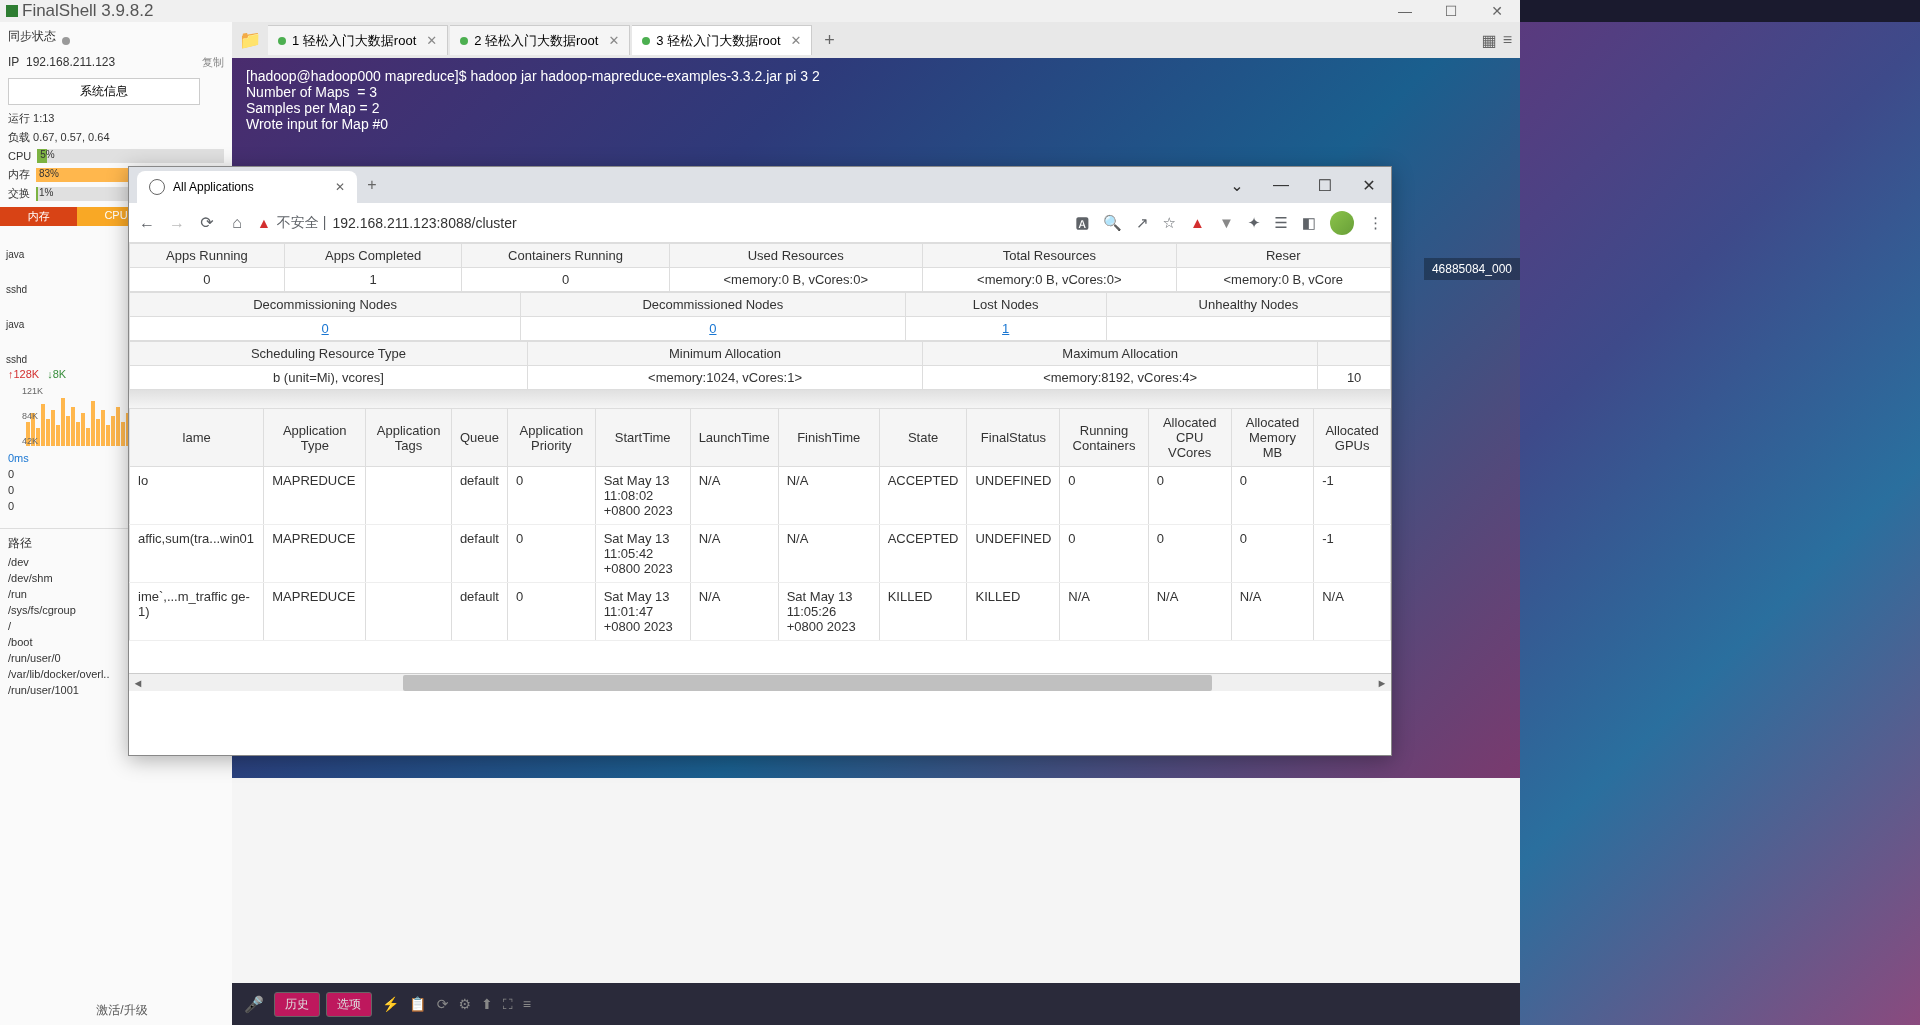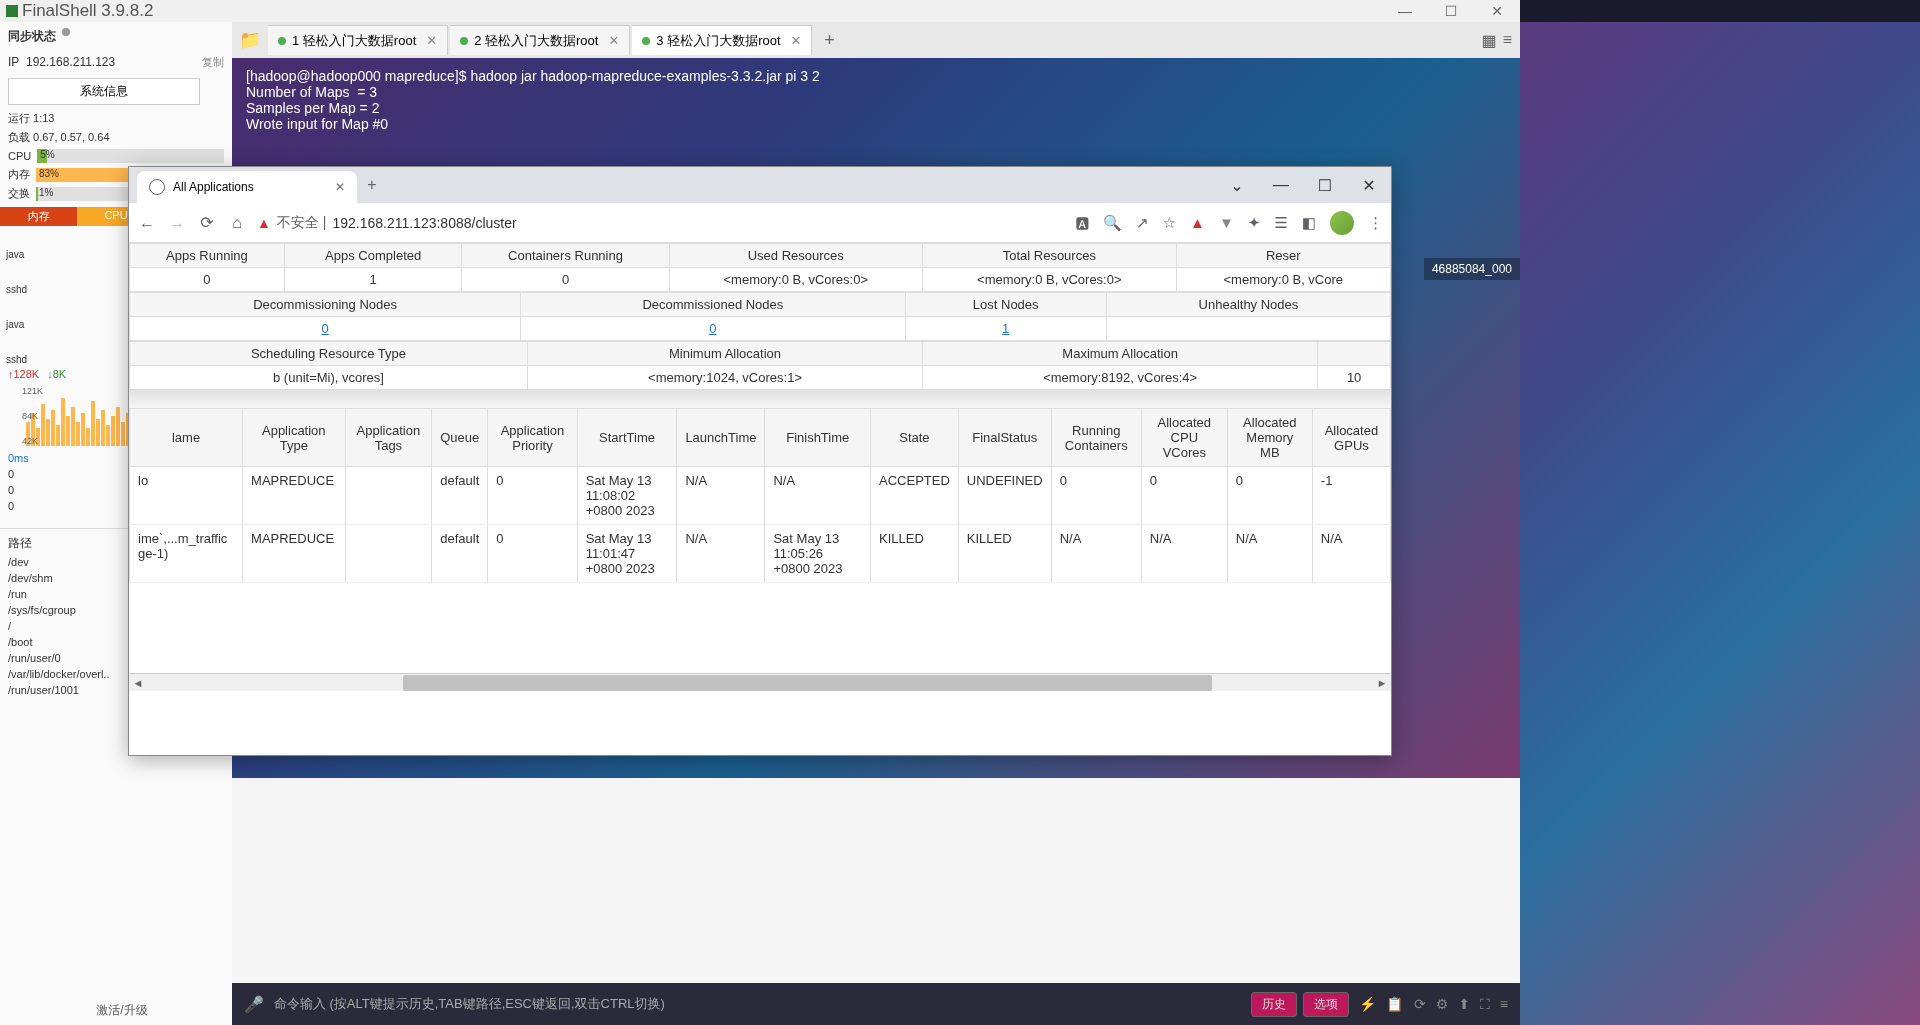--- a/index.html
+++ b/index.html
@@ -14,7 +14,7 @@
 
 
 .sidebar { position: absolute; top: 22px; left: 0; width: 232px; height: 1003px; background: #fafafa; font-size: 12px; color: #333; }
-.sync-row { padding: 6px 8px; display: flex; align-items: flex-start; gap: 6px; font-weight: bold; }
+.sync-row { padding: 6px 8px; display: flex; align-items: flex-end; gap: 6px; }
 .sync-dot { width: 8px; height: 8px; border-radius: 50%; background: #999; }
 .ip-row { padding: 4px 8px; display: flex; justify-content: space-between; }
 .copy-btn { color: #888; font-size: 11px; }

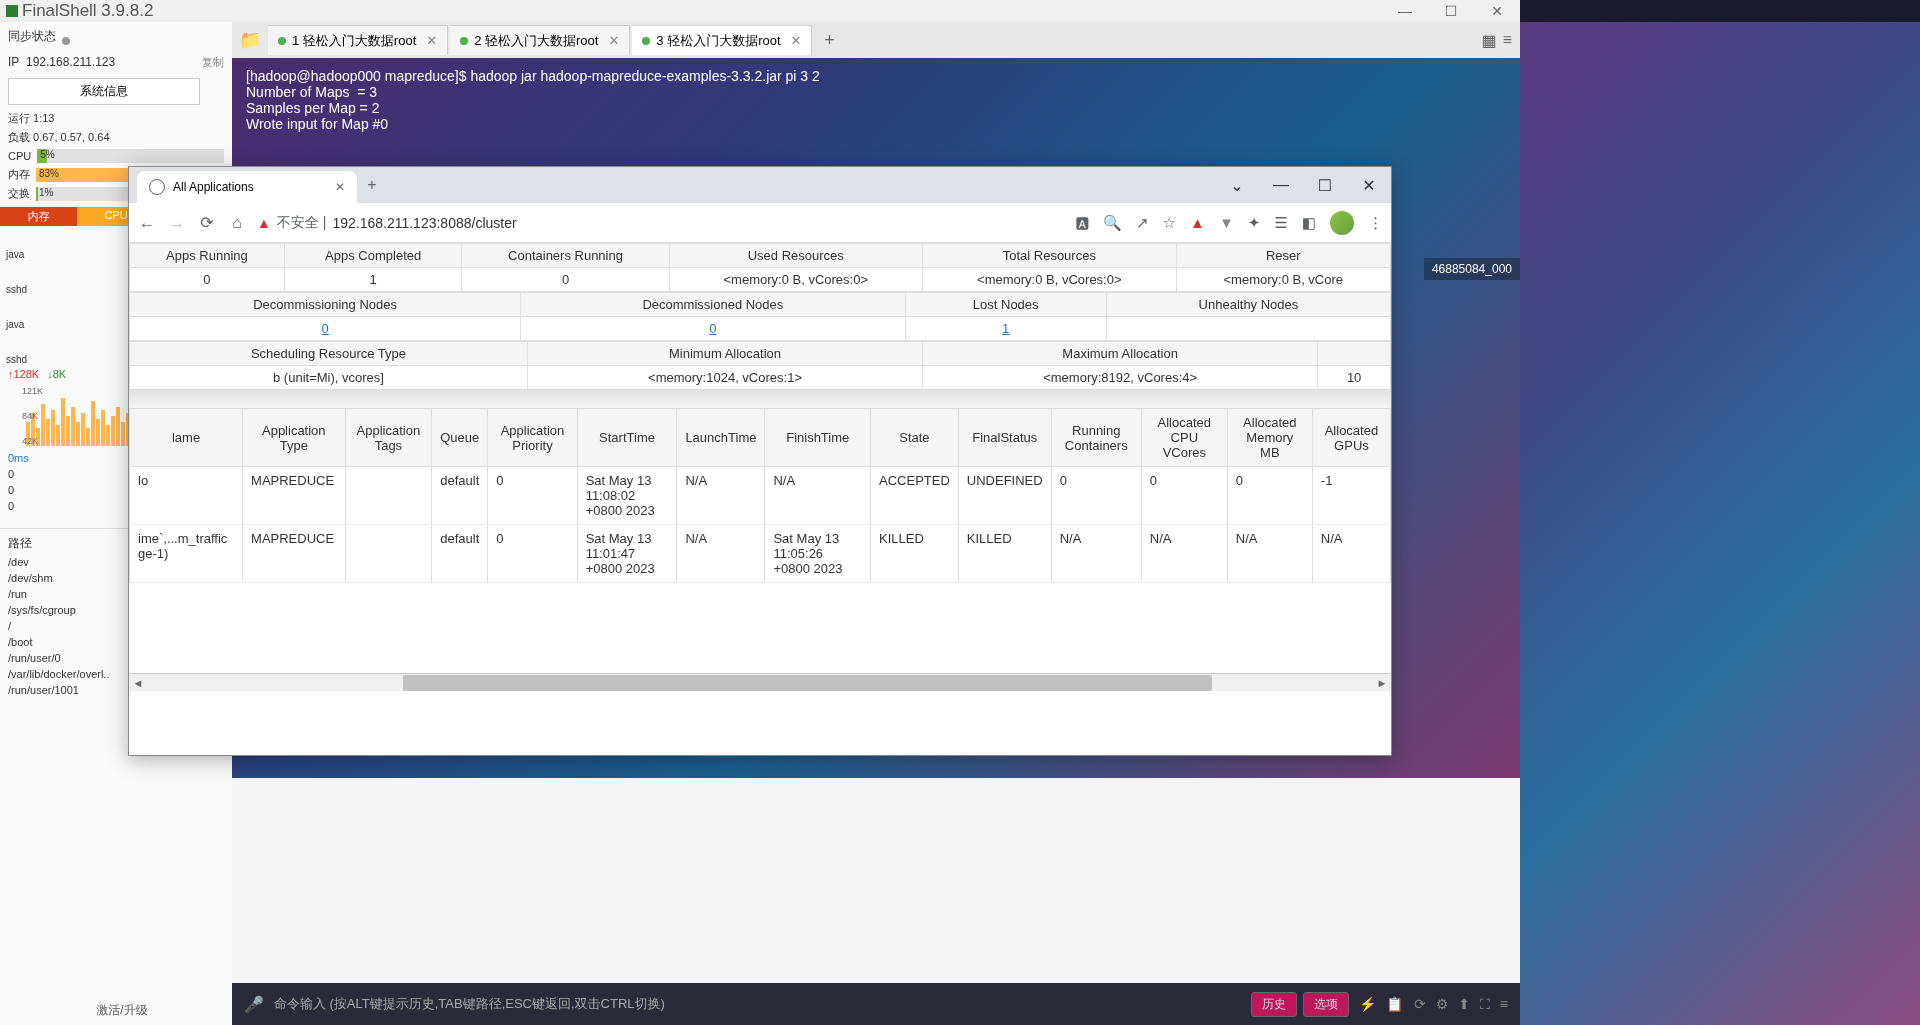--- a/index.html
+++ b/index.html
@@ -442,6 +442,22 @@
             <td>-1</td>
           </tr>
           <tr>
+            <td>affic,sum(tra...win01</td>
+            <td>MAPREDUCE</td>
+            <td></td>
+            <td>default</td>
+            <td>0</td>
+            <td>Sat May 13 11:05:42 +0800 2023</td>
+            <td>N/A</td>
+            <td>N/A</td>
+            <td>ACCEPTED</td>
+            <td>UNDEFINED</td>
+            <td>0</td>
+            <td>0</td>
+            <td>0</td>
+            <td>-1</td>
+          </tr>
+          <tr>
             <td>ime`,...m_traffic ge-1)</td>
             <td>MAPREDUCE</td>
             <td></td>

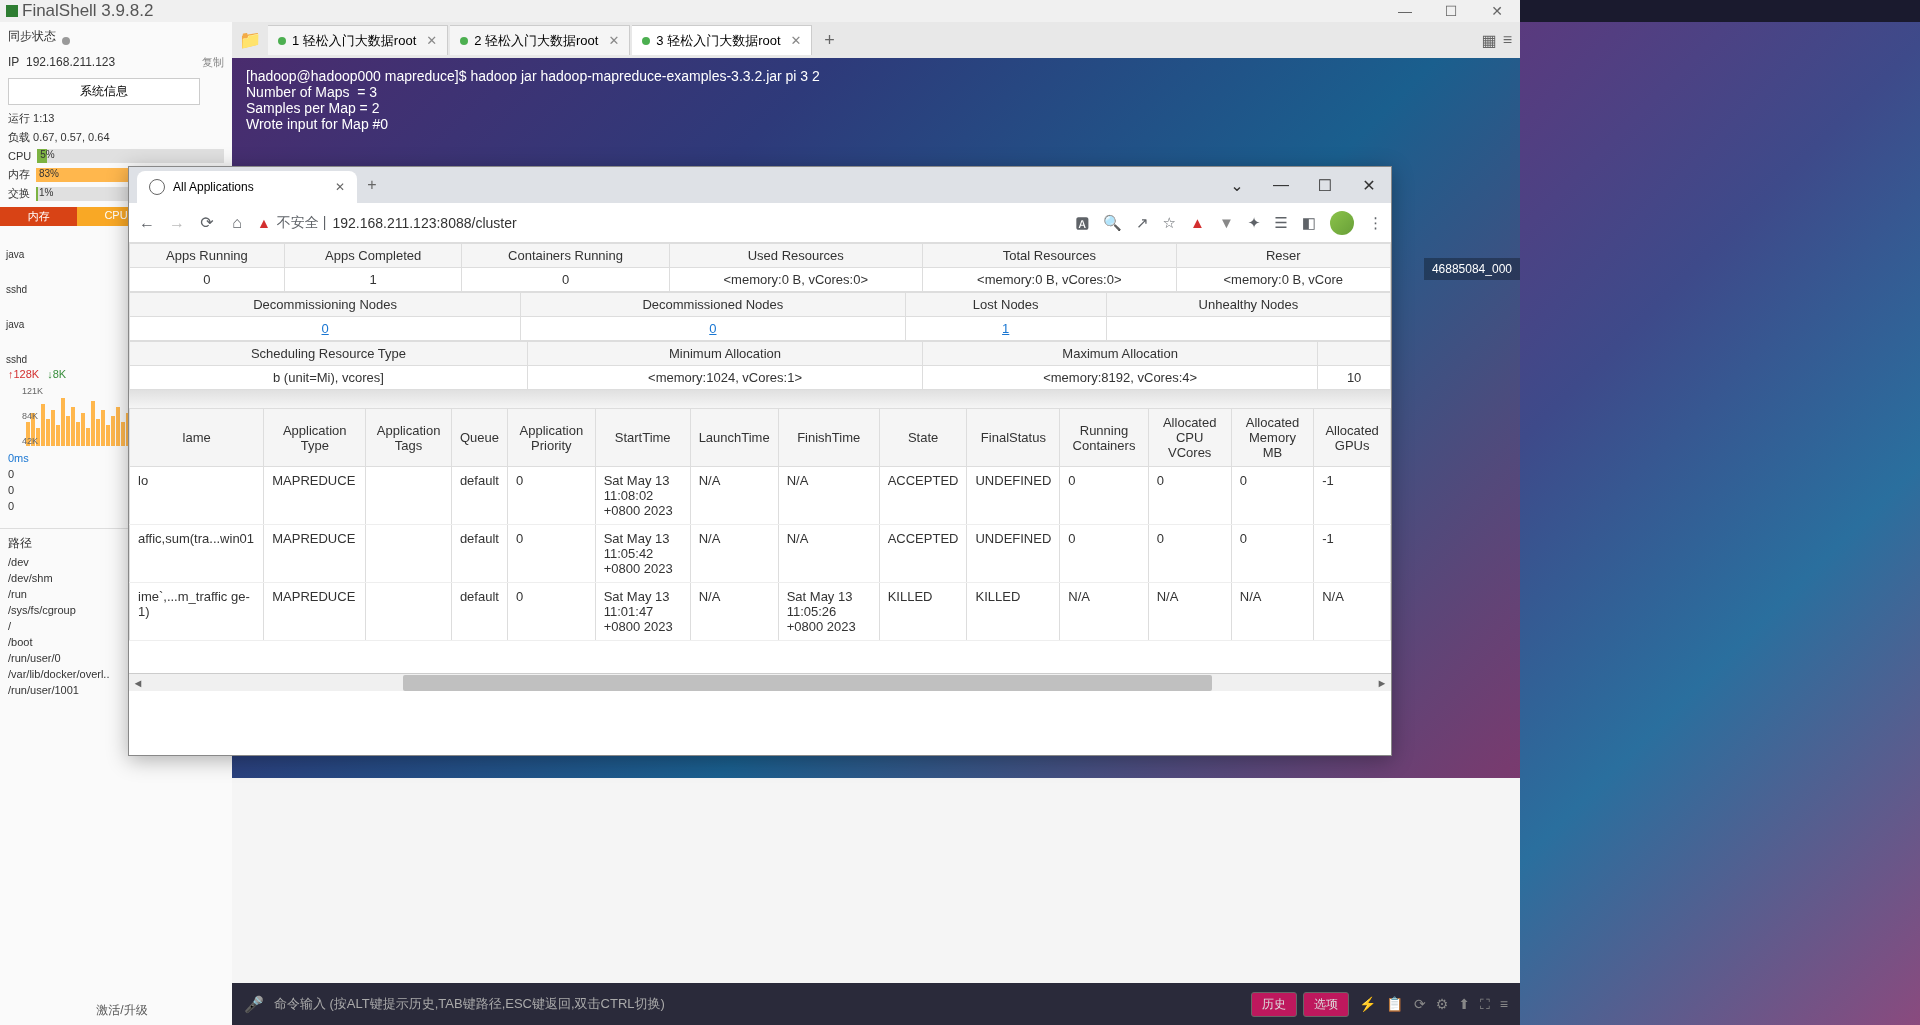--- a/index.html
+++ b/index.html
@@ -295,7 +295,6 @@
 
   <div class="cmd-bar">
     <span class="cmd-mic">🎤</span>
-    <div class="cmd-input">命令输入 (按ALT键提示历史,TAB键路径,ESC键返回,双击CTRL切换)</div>
     <div class="cmd-btns">
       <span class="cmd-btn">历史</span>
       <span class="cmd-btn">选项</span>

